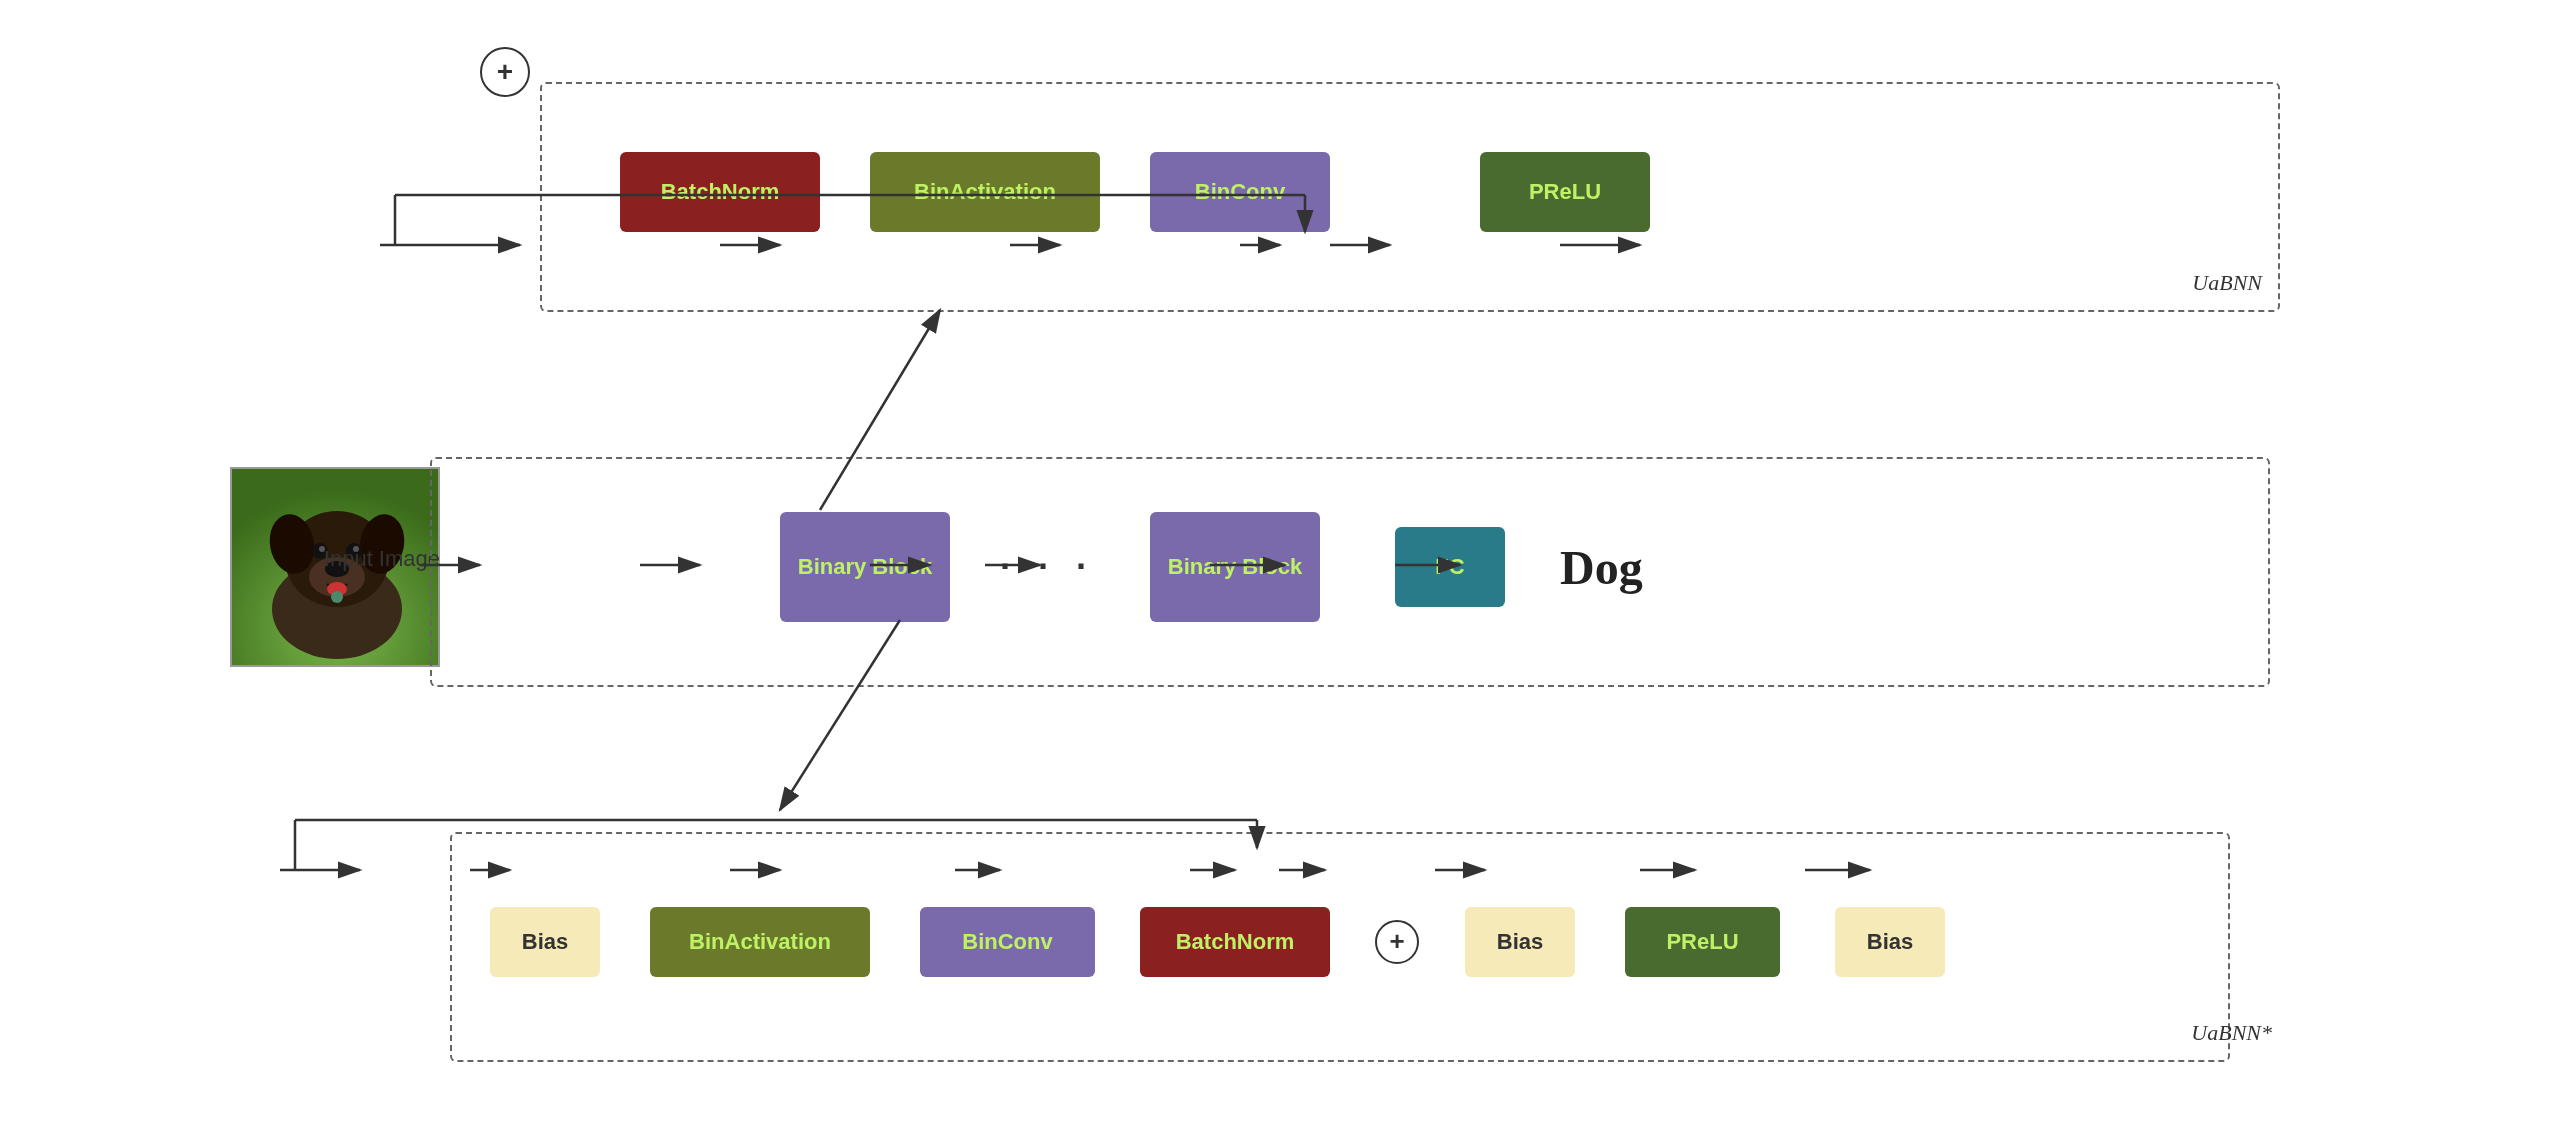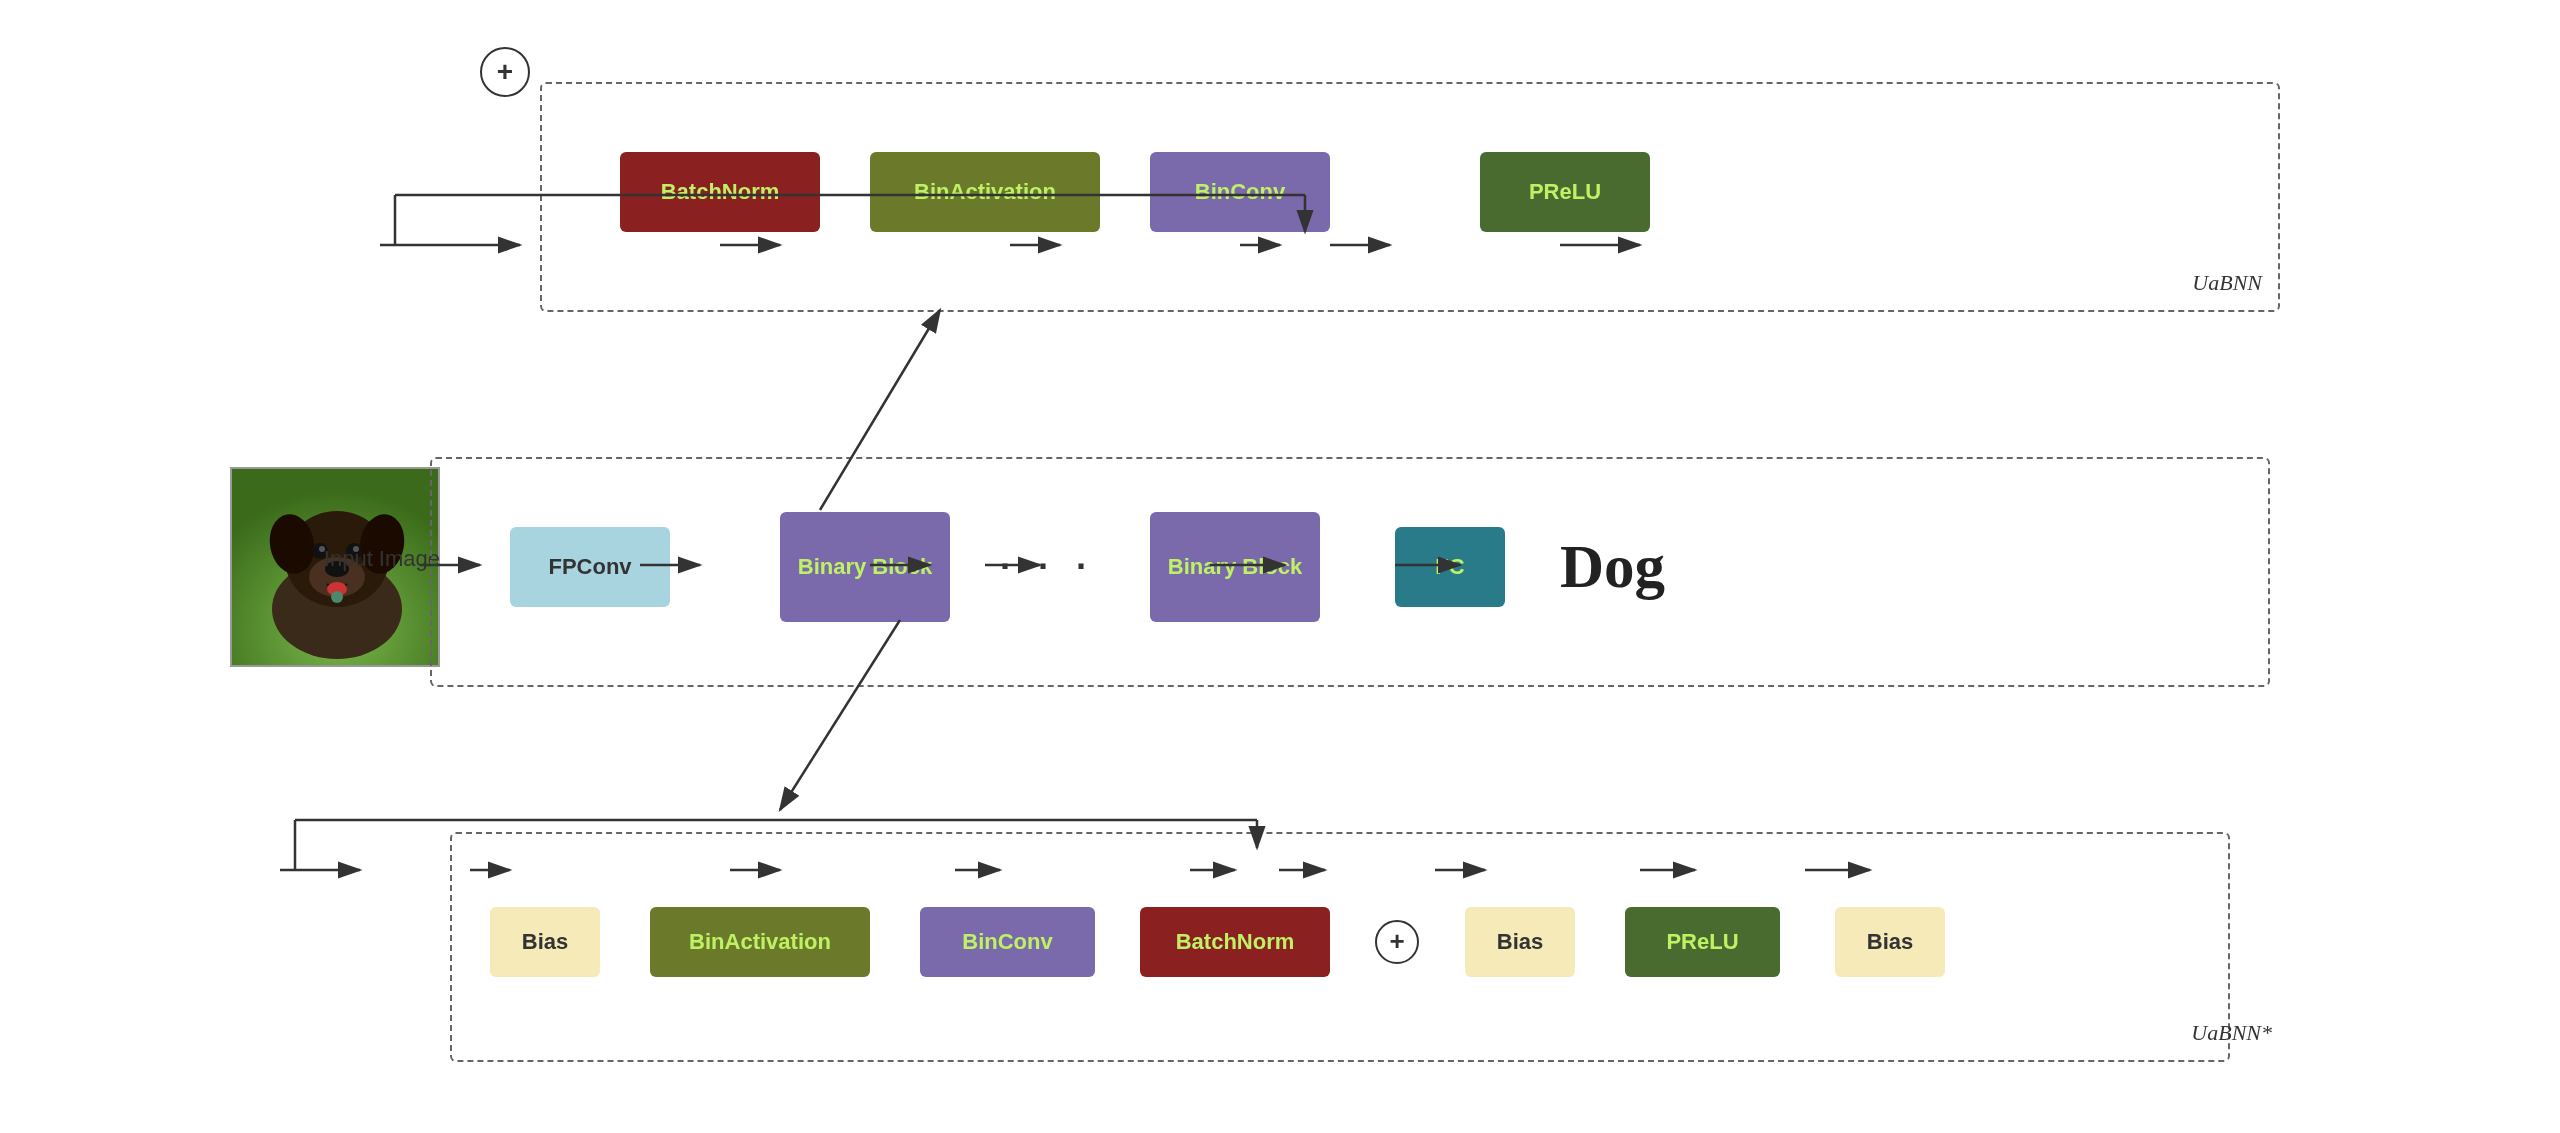--- a/index.html
+++ b/index.html
@@ -416,9 +416,6 @@
 
       <div class="dashed-box mid-dashed"></div>
 
-      <div class="block mid-fpconv">
-        <span>FPConv</span>
-      </div>
 
       <div class="block mid-binary1">
         <span style="font-size:22px;">Binary Block</span>

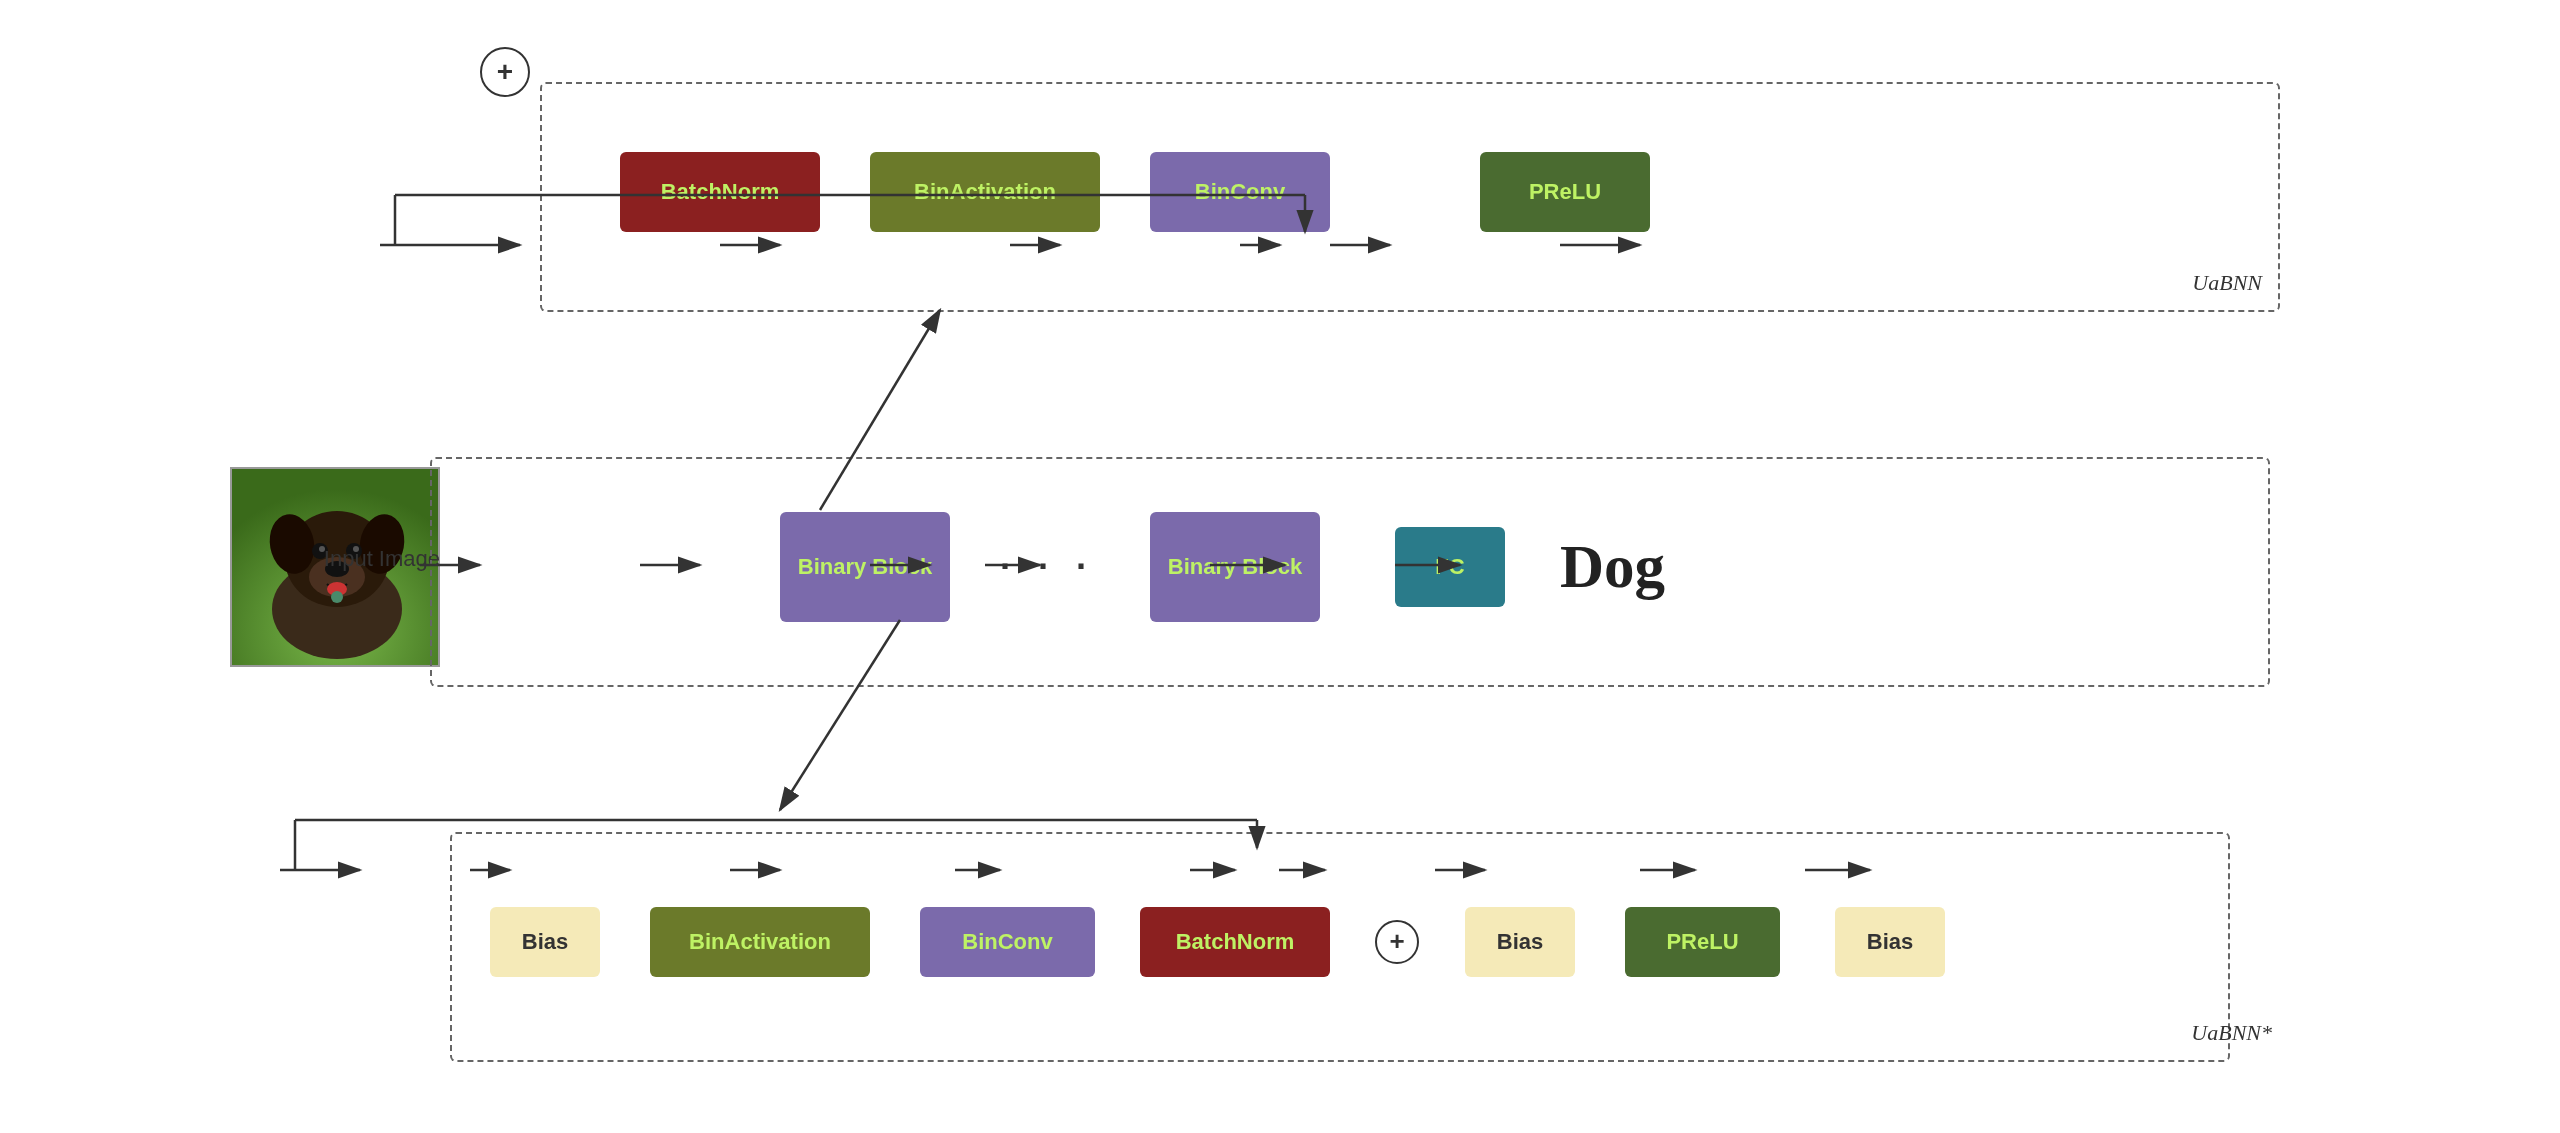--- a/index.html
+++ b/index.html
@@ -231,7 +231,7 @@
       top: 50%;
       left: 1330px;
       transform: translateY(-50%);
-      font-size: 61px;
+      font-size: 48px;
       font-weight: bold;
       color: #222;
       font-family: serif;

